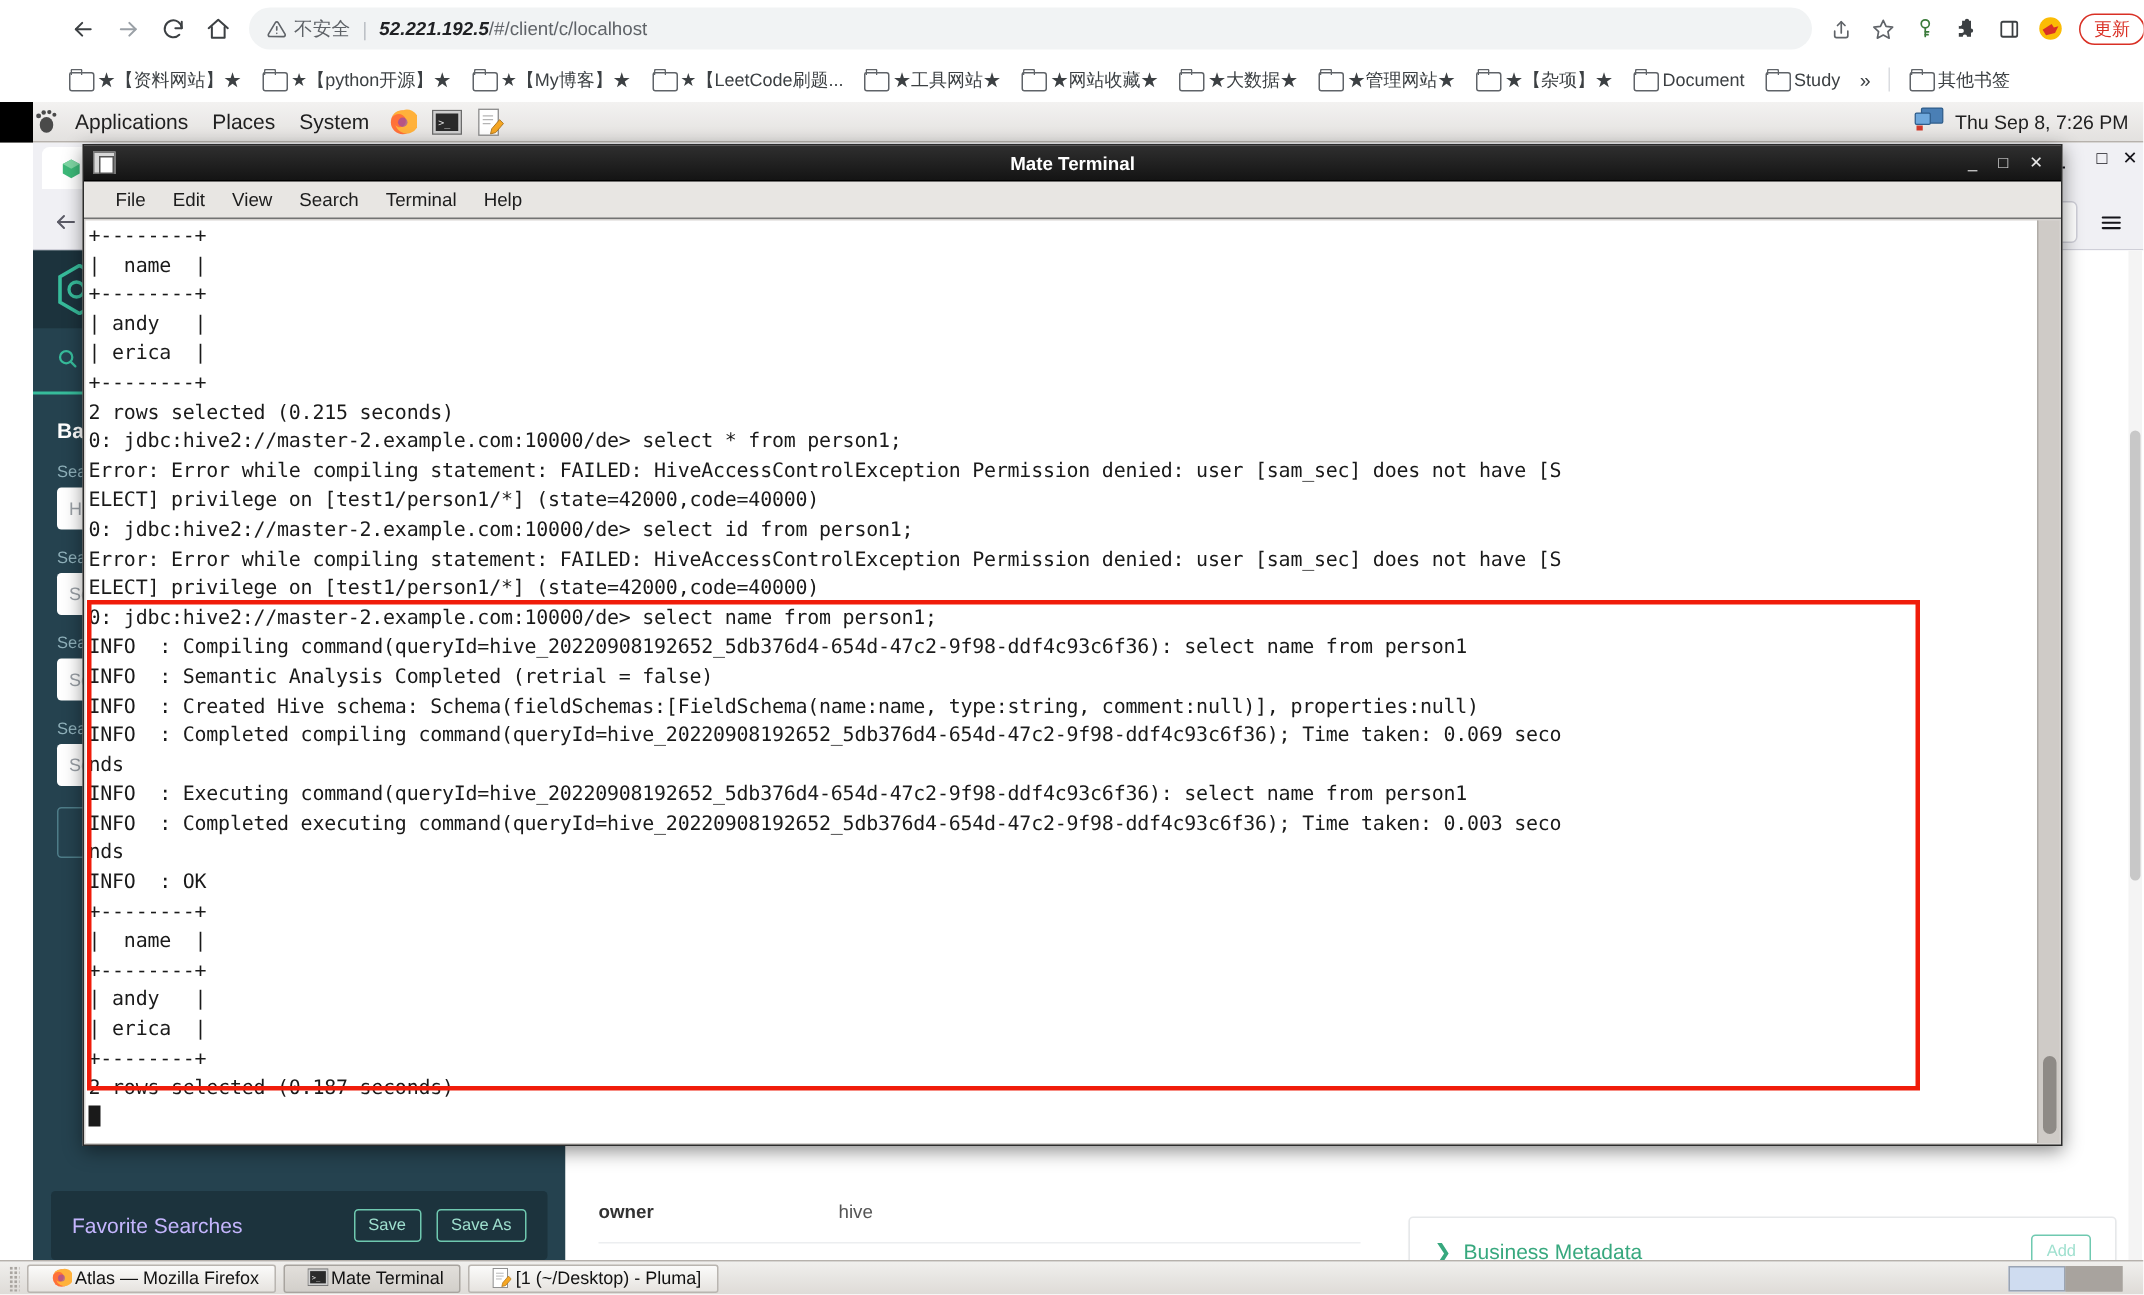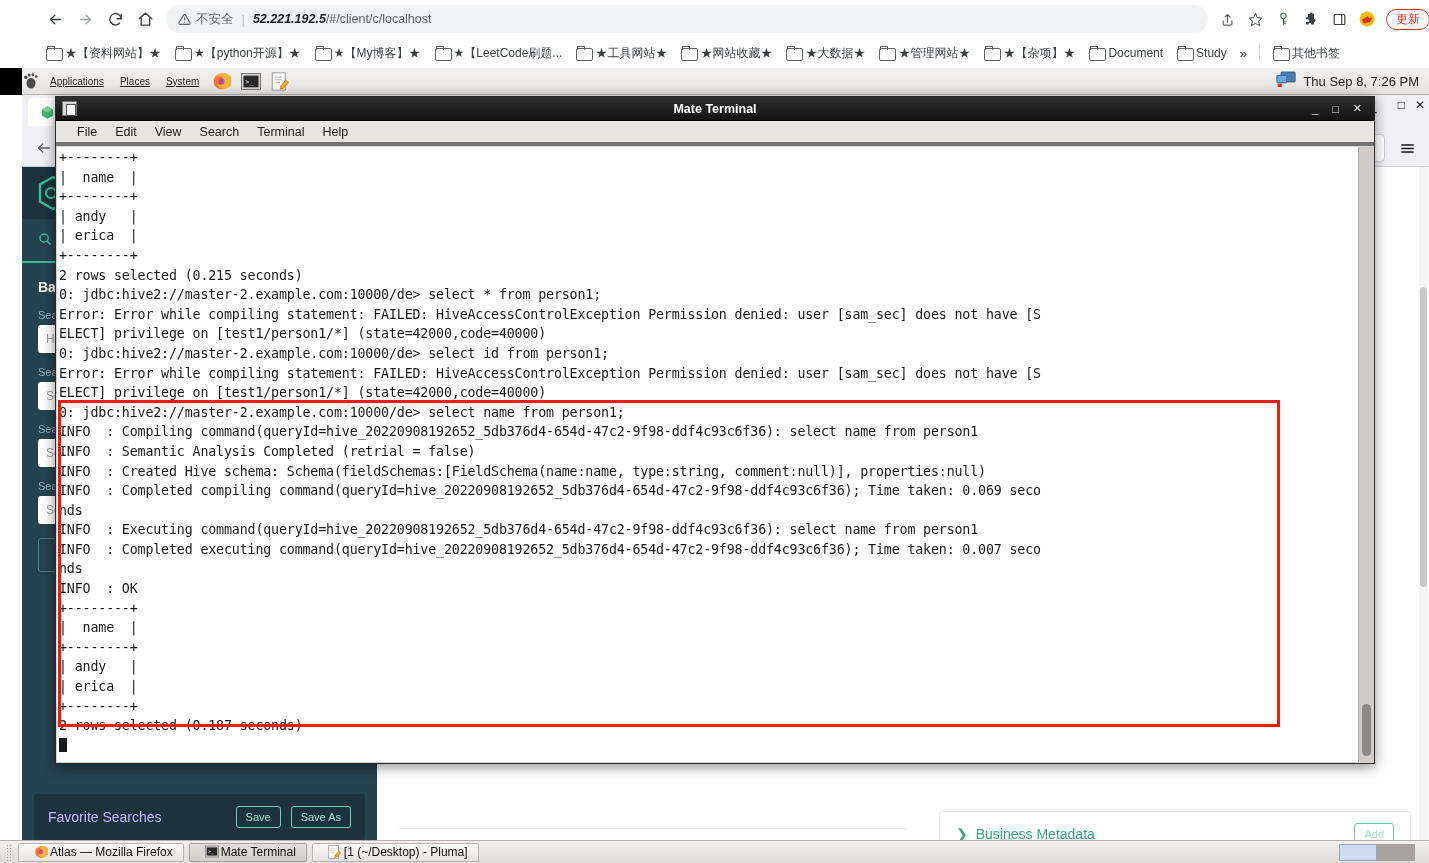--- a/index.html
+++ b/index.html
@@ -92,7 +92,7 @@
     position: absolute; left: 0; top: 0; width: 22px; height: 27px;
     background: #000;
   }
-  .mp-item { padding: 0 8px; font-size: 10px; white-space: nowrap; text-decoration: underline; }
+  .mp-item { padding: 0 8px; font-size: 14px; white-space: nowrap; }
   .mp-launcher {
     width: 23px; height: 21px; margin: 0 3px; display: flex;
     align-items: center; justify-content: center; flex: none;

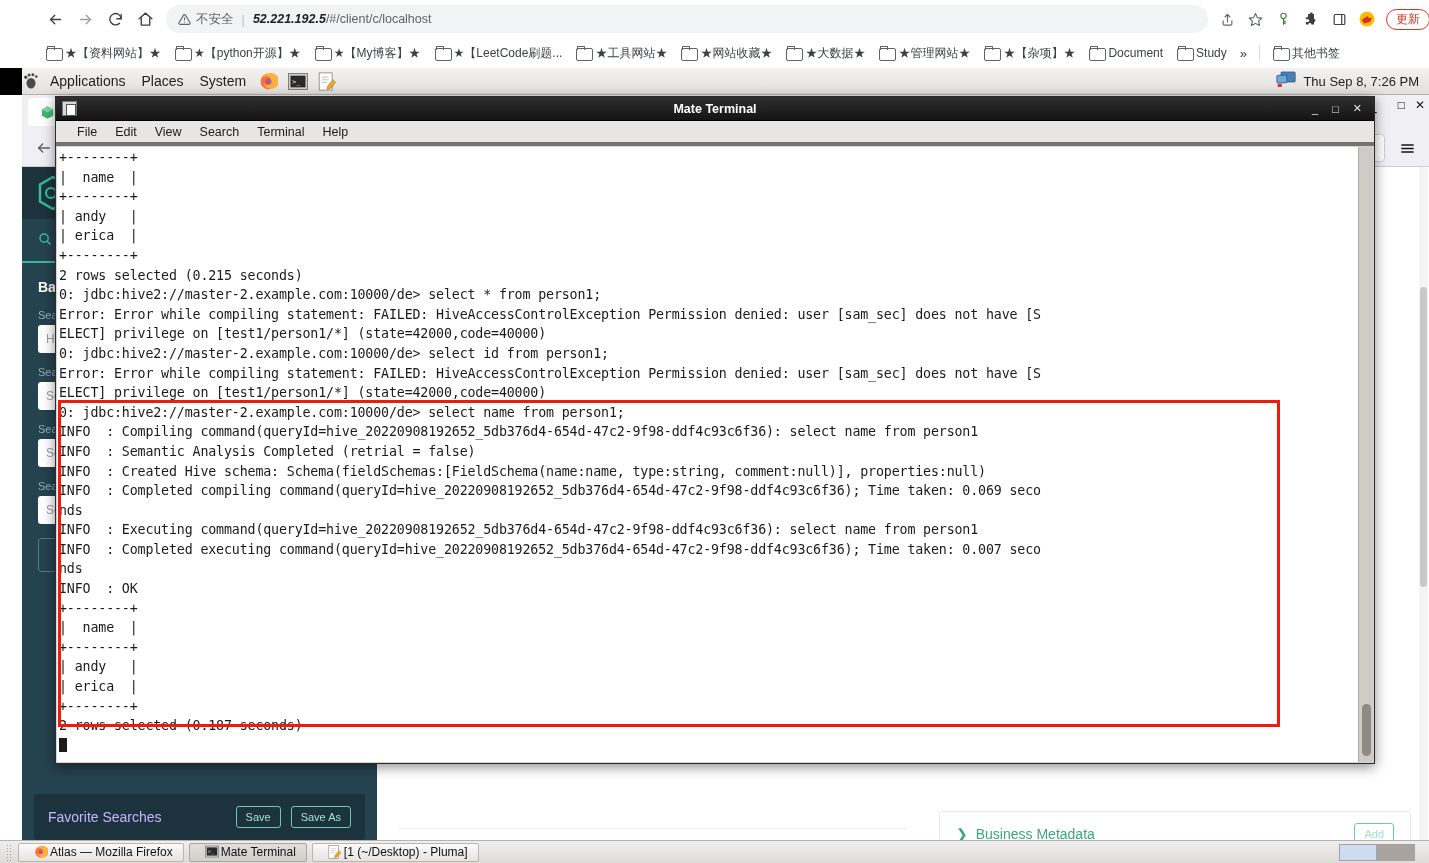--- a/index.html
+++ b/index.html
@@ -257,7 +257,7 @@
   }
   .term-menu {
     height: 25px; background: #e8e6e3; display: flex; align-items: center;
-    gap: 0; padding-left: 12px; border-bottom: 4px solid #737373;
+    gap: 0; padding-left: 12px; border-bottom: 1px solid #737373;
   }
   .term-menu span {
     font-size: 12.5px; color: #1c1c1c; padding: 0 9px;

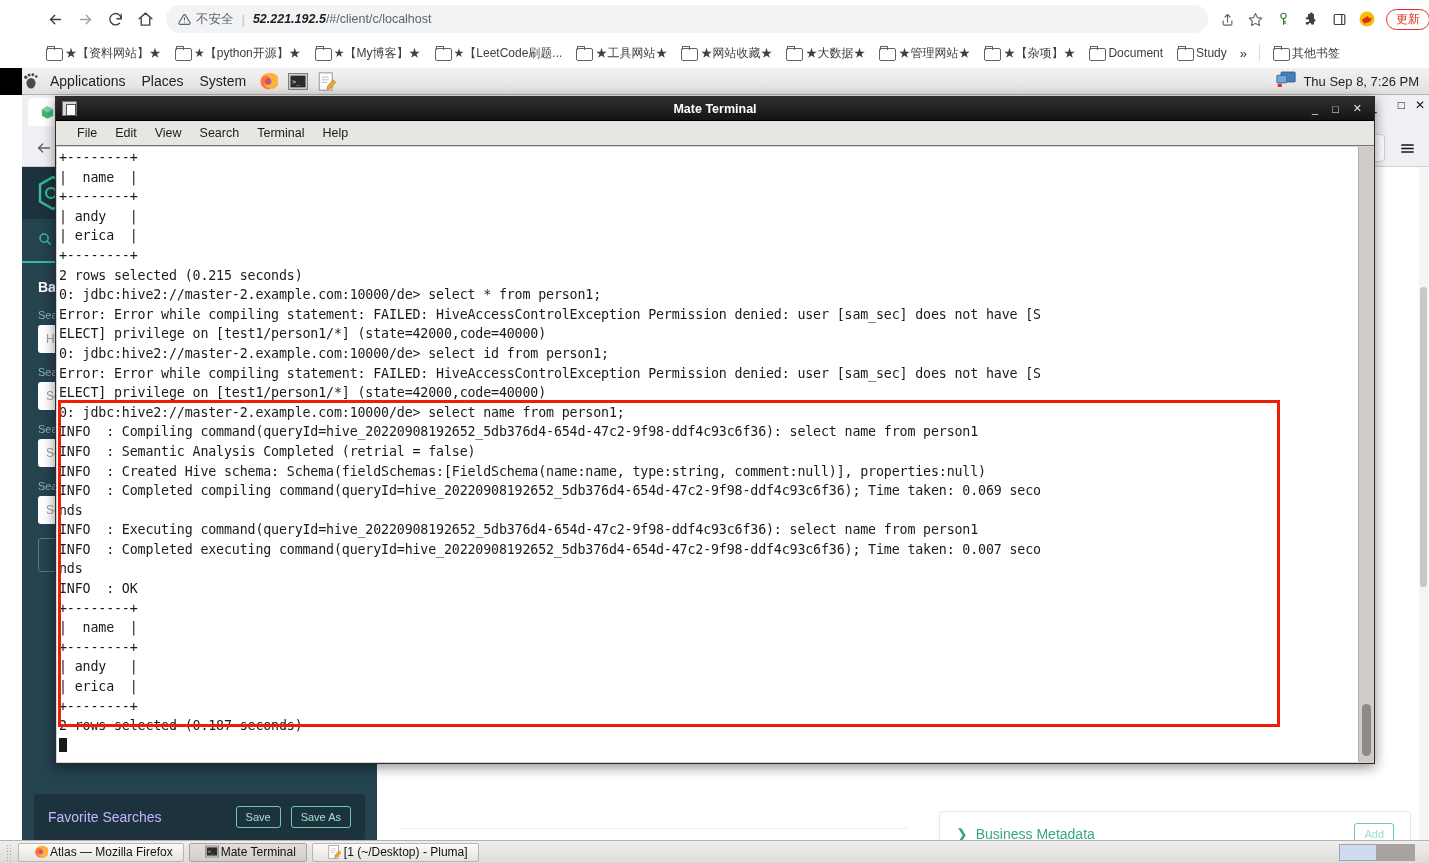--- a/index.html
+++ b/index.html
@@ -662,7 +662,7 @@
       <div class="term-line">INFO  : Completed compiling command(queryId=hive_20220908192652_5db376d4-654d-47c2-9f98-ddf4c93c6f36); Time taken: 0.069 seco</div>
       <div class="term-line">nds</div>
       <div class="term-line">INFO  : Executing command(queryId=hive_20220908192652_5db376d4-654d-47c2-9f98-ddf4c93c6f36): select name from person1</div>
-      <div class="term-line">INFO  : Completed executing command(queryId=hive_20220908192652_5db376d4-654d-47c2-9f98-ddf4c93c6f36); Time taken: 0.007 seco</div>
+      <div class="term-line">INFO  : Completed executing command(queryId=hive_20220908192652_5db376d4-654d-47c2-9f98-ddf4c93c6f36); Time taken: 0.003 seco</div>
       <div class="term-line">nds</div>
       <div class="term-line">INFO  : OK</div>
       <div class="term-line">+--------+</div>

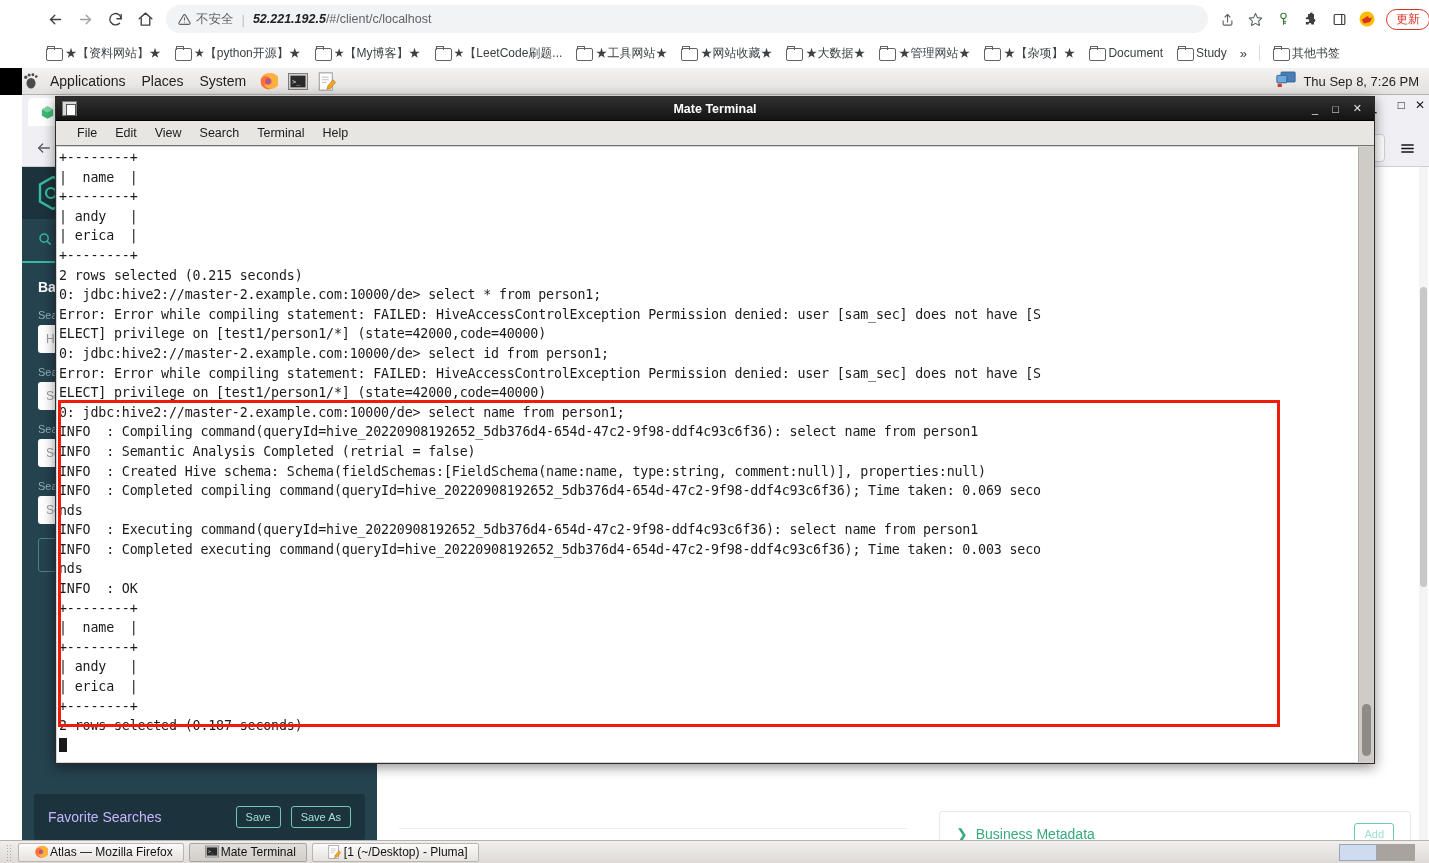--- a/index.html
+++ b/index.html
@@ -551,6 +551,10 @@
       <div class="atlas-main">
         <div class="atlas-detail">
           <div style="height:620px"></div>
+          <div class="kv-row">
+            <span class="kv-k">owner</span>
+            <span class="kv-v">hive</span>
+          </div>
           <div class="kv-row">
             
             

